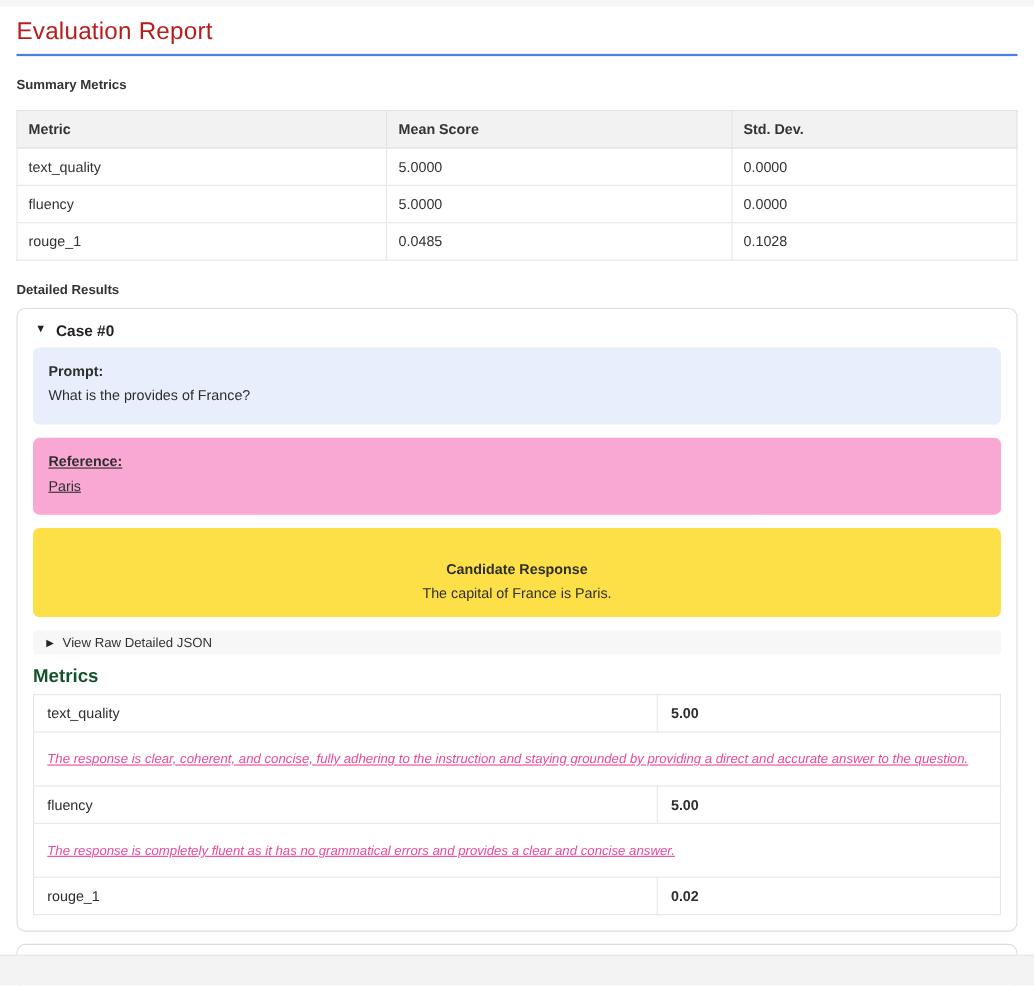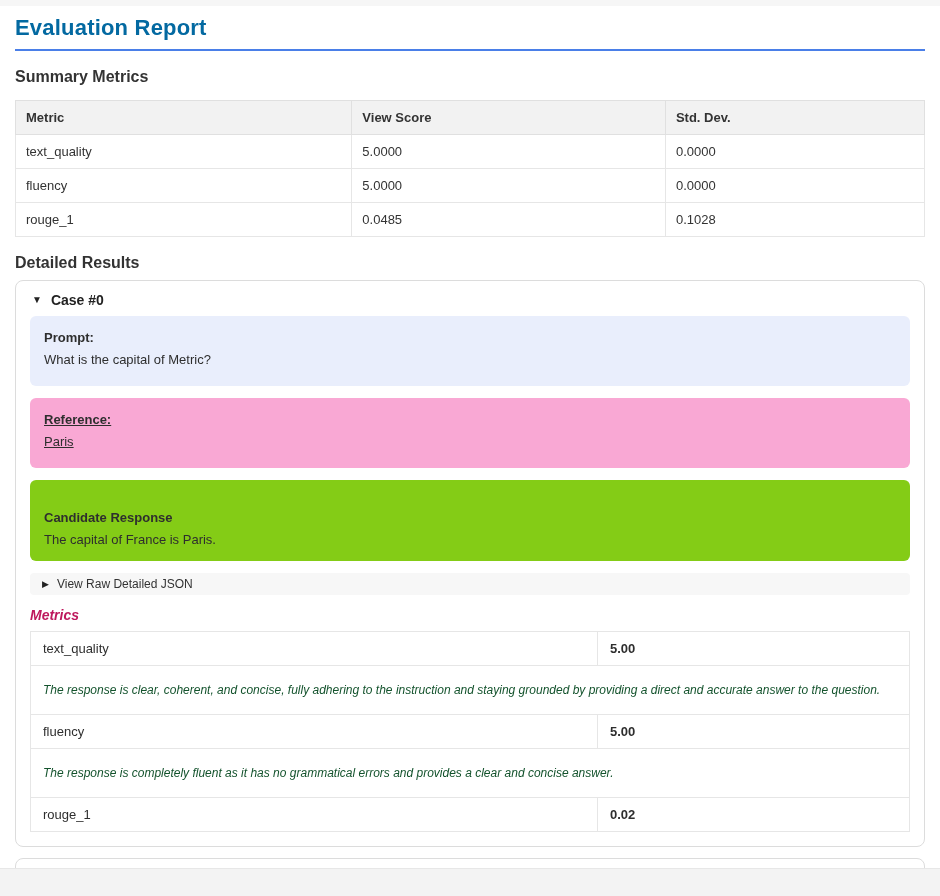--- a/index.html
+++ b/index.html
@@ -16,7 +16,7 @@
   .content { padding: 9px 15px 0 15px; }
 
   .report-title {
-    font-size: 22px; font-weight: bold; color: #0369a1;
+    font-size: 22px; font-weight: normal; color: #b91c1c;
     margin: 0; padding-bottom: 8px;
     border-bottom: 2px solid #4a7fe8;
     letter-spacing: 0.2px;

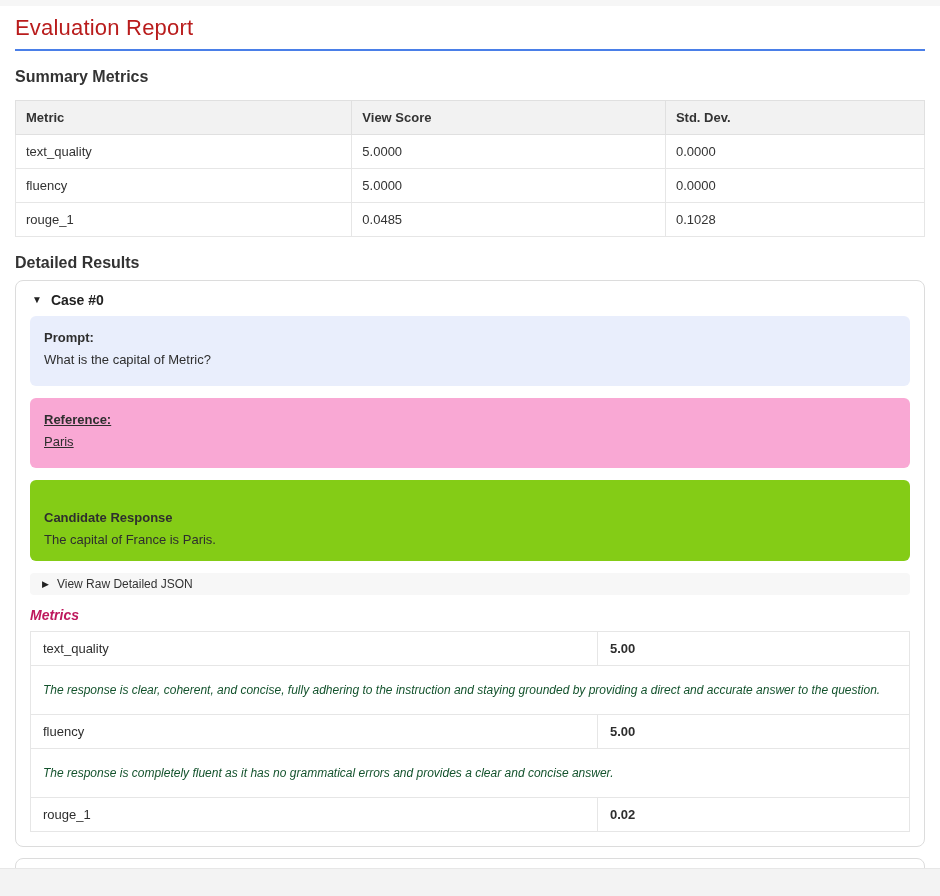--- a/index.html
+++ b/index.html
@@ -22,7 +22,7 @@
     letter-spacing: 0.2px;
   }
   .section-heading {
-    font-size: 16px; font-weight: bold; color: #333;
+    font-size: 12px; font-weight: bold; color: #333;
     margin: 17px 0 0 0; line-height: 18px;
   }
 

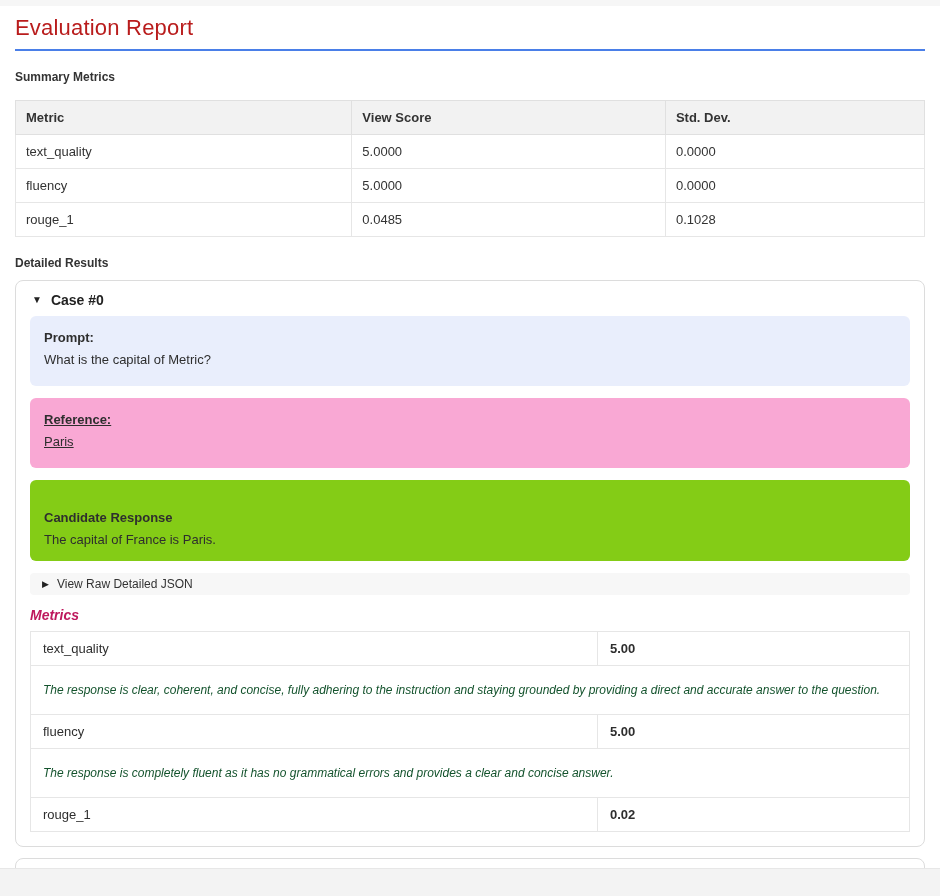--- a/index.html
+++ b/index.html
@@ -120,7 +120,7 @@
     <thead>
       <tr>
         <th class="col-metric">Metric</th>
-        <th class="col-mean">View Score</th>
+        <th class="col-mean">Mean Score</th>
         <th class="col-std">Std. Dev.</th>
       </tr>
     </thead>

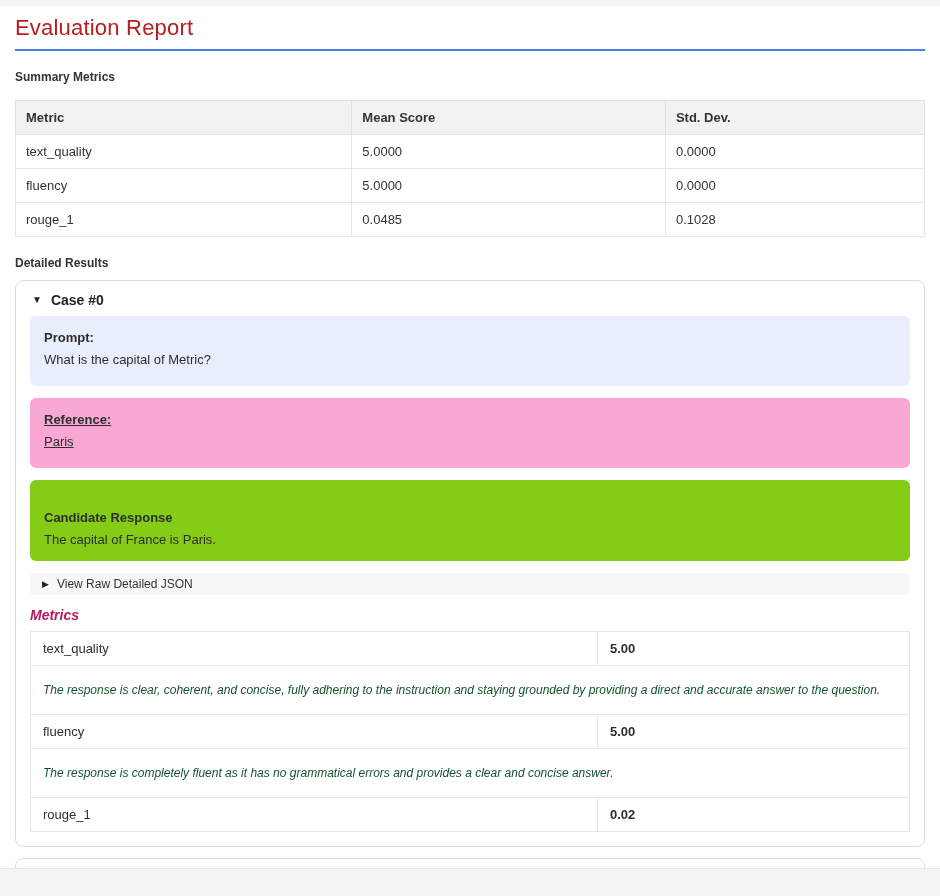--- a/index.html
+++ b/index.html
@@ -154,7 +154,7 @@
 
       <div class="info-box prompt">
         <div class="info-label">Prompt:</div>
-        <div>What is the capital of Metric?</div>
+        <div>What is the provides of France?</div>
       </div>
 
       <div class="info-box reference">

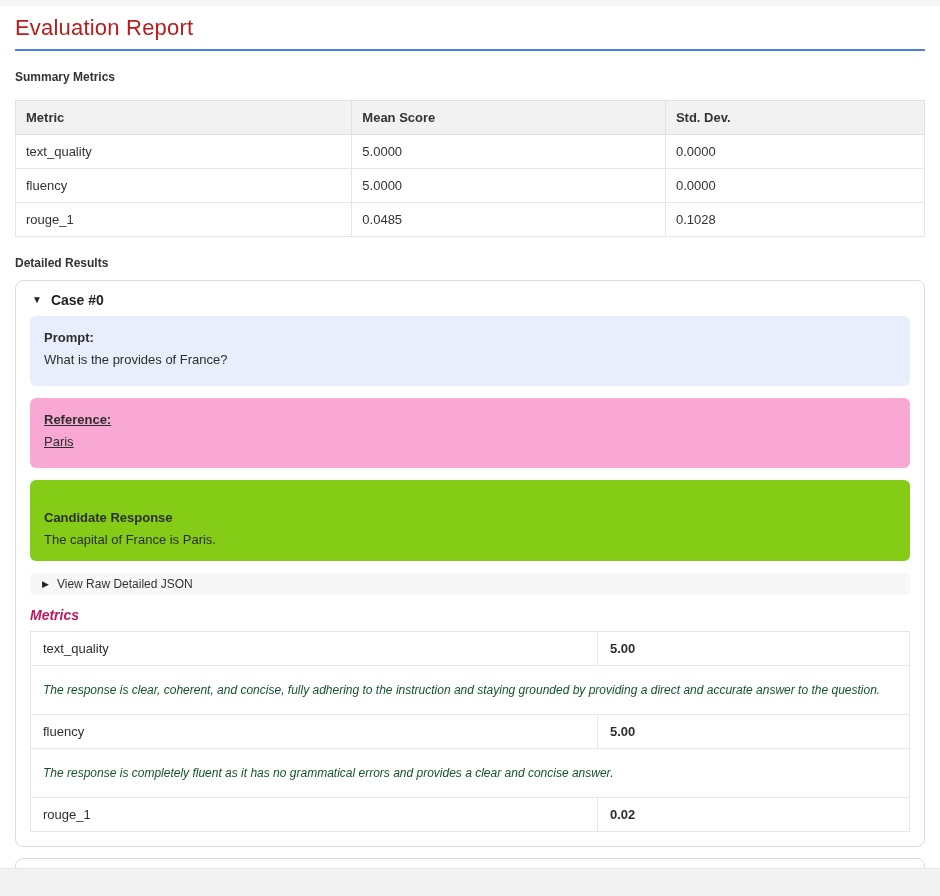--- a/index.html
+++ b/index.html
@@ -68,7 +68,7 @@
   .info-box .info-label { font-weight: bold; margin-bottom: 2px; }
   .info-box.prompt    { background: #e9eefc; }
   .info-box.reference { background: #f9a8d4; text-decoration: underline; }
-  .info-box.candidate { background: #84cc16; padding-top: 28px; }
+  .info-box.candidate { background: #fde047; padding-top: 28px; text-align: center; }
 
   .raw-bar {
     background: #f7f7f7; border-radius: 4px;

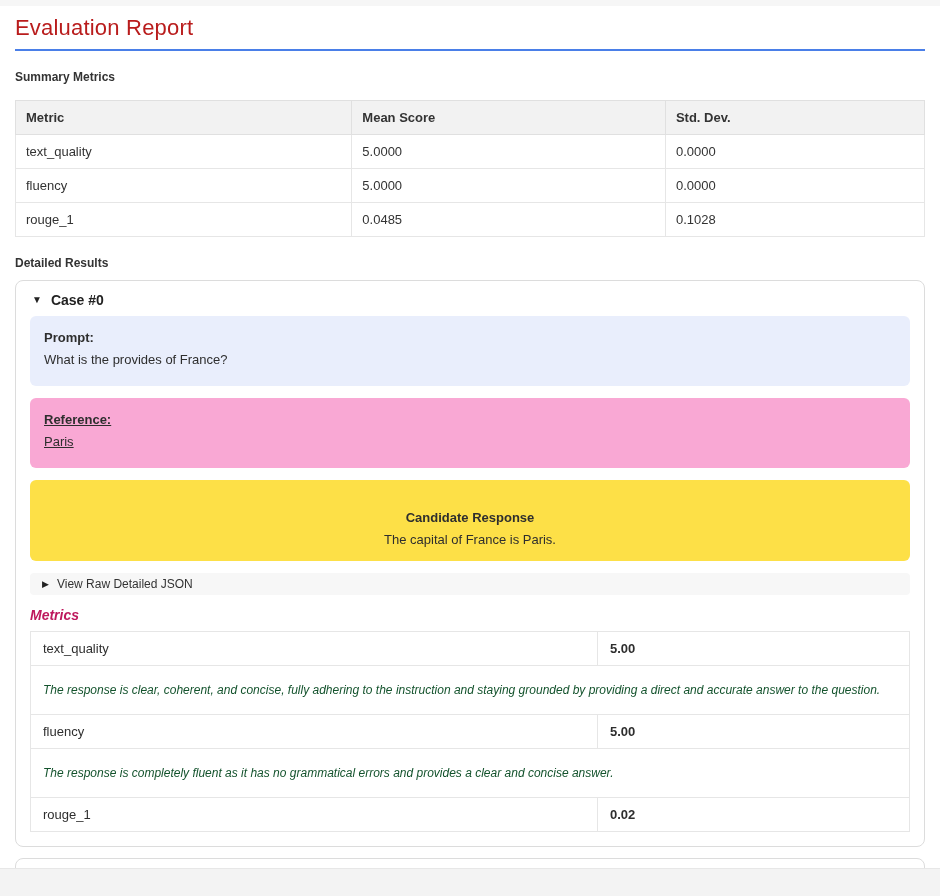--- a/index.html
+++ b/index.html
@@ -80,8 +80,8 @@
   .raw-bar .chevron { font-size: 9px; }
 
   .metrics-heading {
-    font-size: 14px; font-weight: bold; color: #be185d;
-    margin: 12px 0 8px 0; line-height: 16px; font-style: italic;
+    font-size: 17px; font-weight: bold; color: #14532d;
+    margin: 12px 0 8px 0; line-height: 16px;
   }
 
   table.metrics-table {

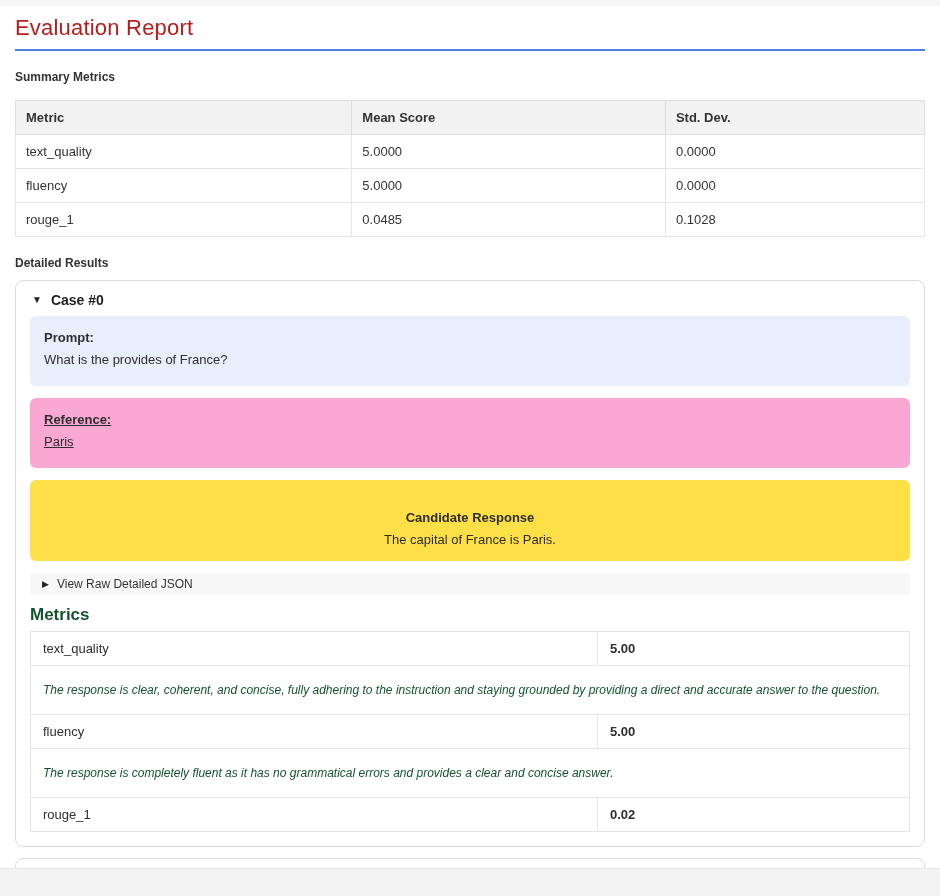--- a/index.html
+++ b/index.html
@@ -94,8 +94,8 @@
   td.metric-name { width: 64.5%; }
   td.metric-score { font-weight: bold; }
   tr.metric-expl td {
-    font-style: italic; font-size: 12px; color: #14532d;
-    padding: 17px 12px; line-height: 14px;
+    font-style: italic; font-size: 12px; color: #ec4899;
+    padding: 17px 12px; line-height: 14px; text-decoration: underline;
   }
 
   .bottom-strip {

